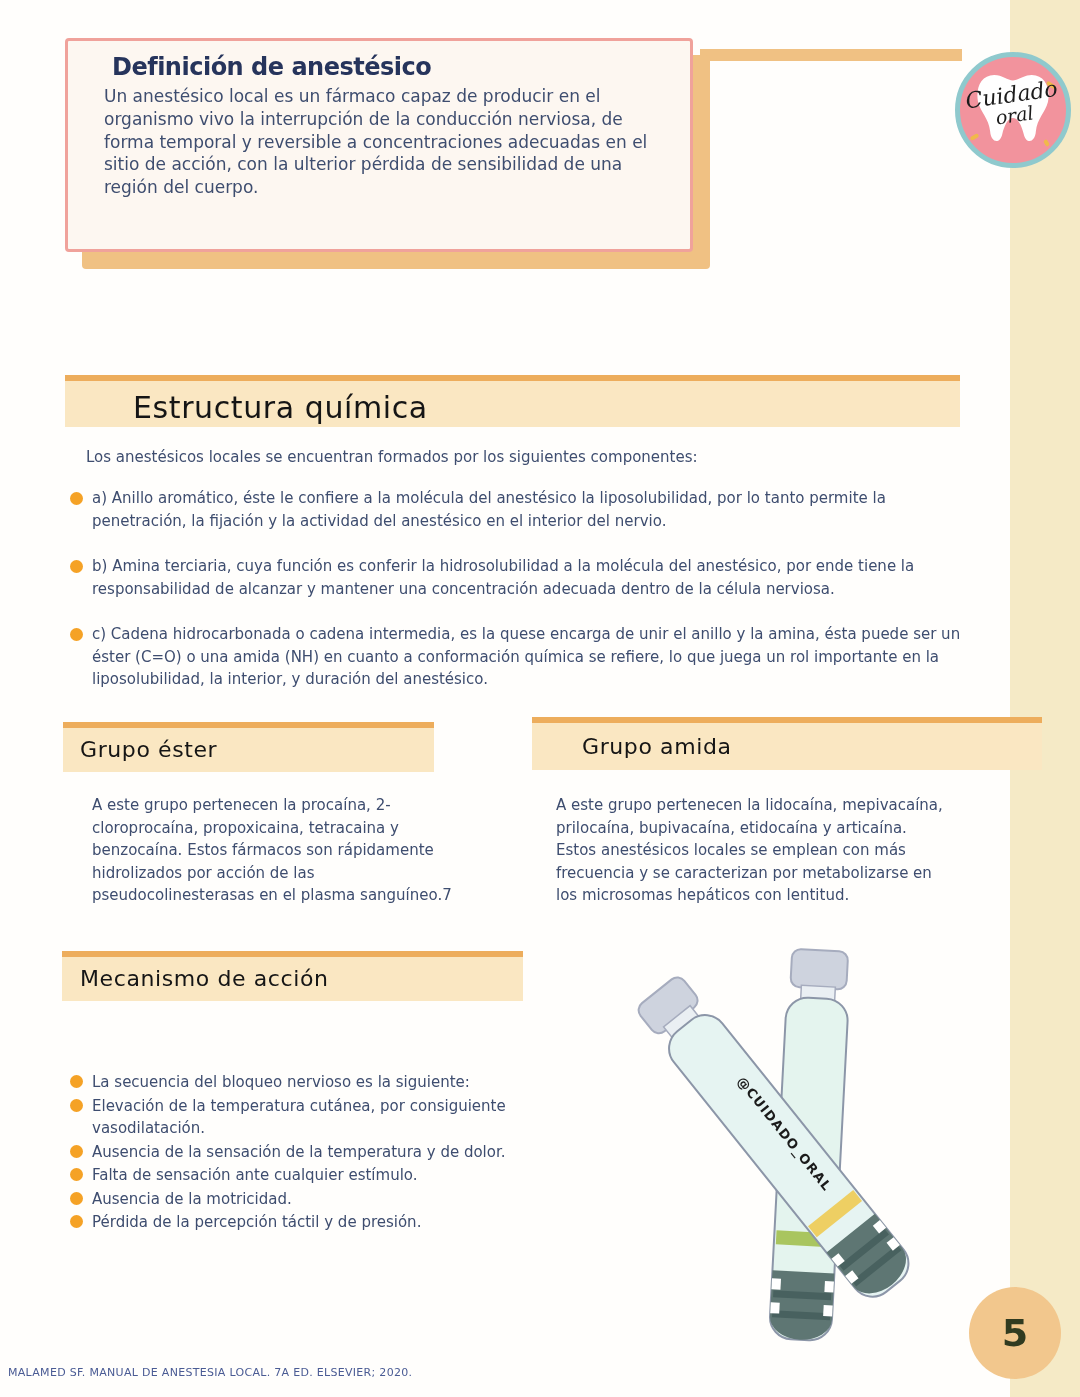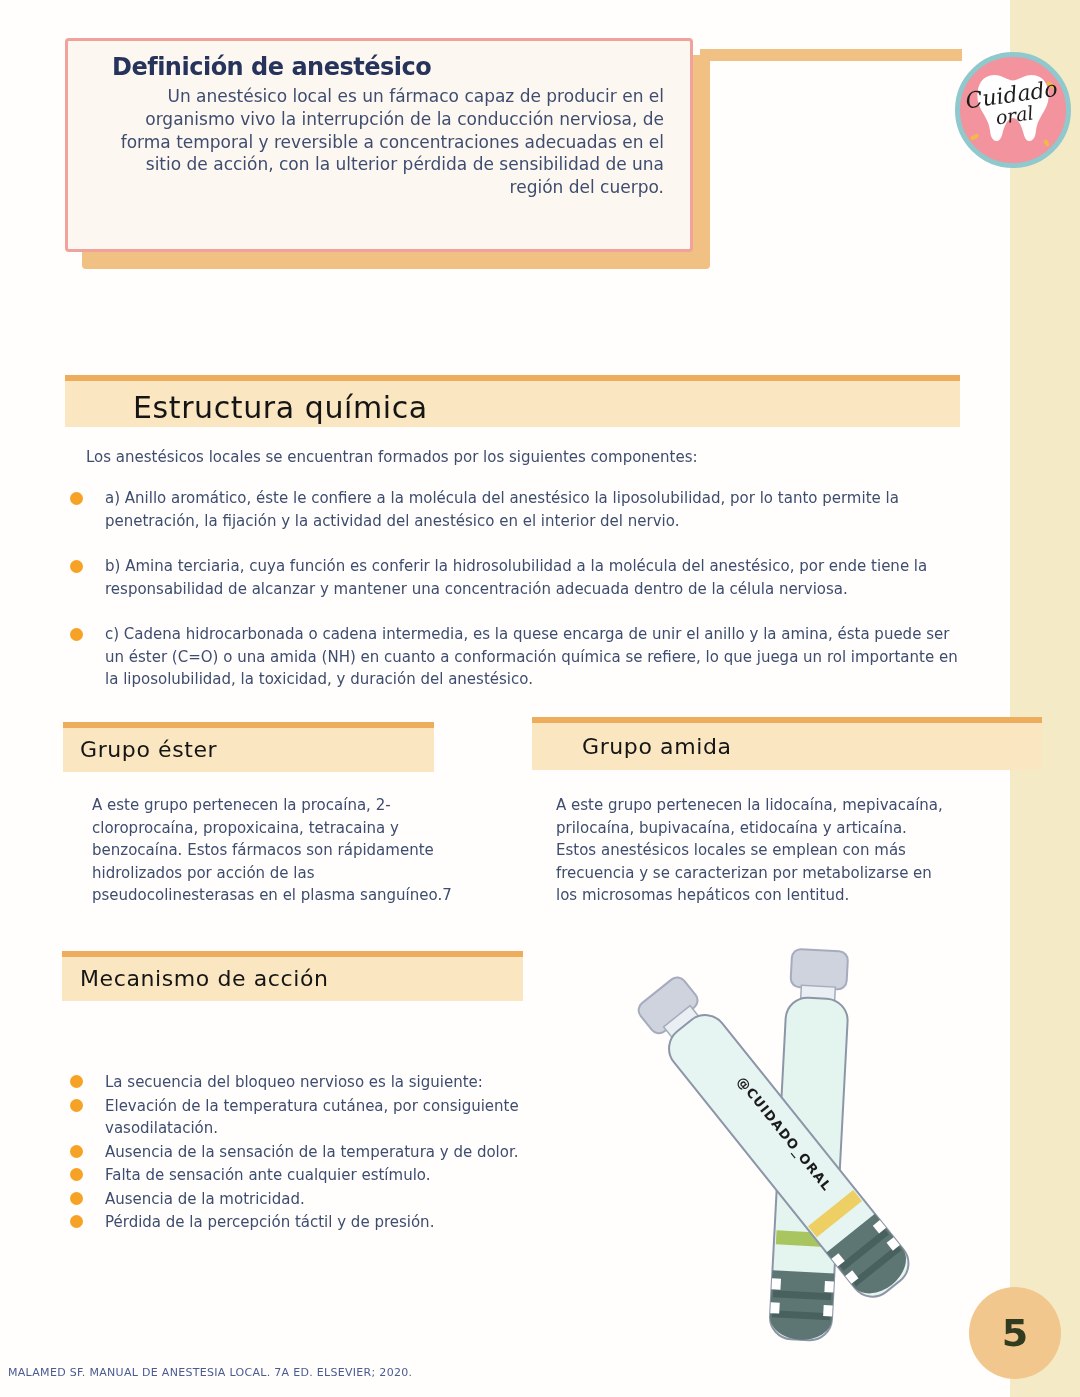--- a/index.html
+++ b/index.html
@@ -51,7 +51,6 @@
     font-size: 17px;
     line-height: 1.34;
     color: #3E4D6F;
-    text-align: right;
   }
   
   .logo {

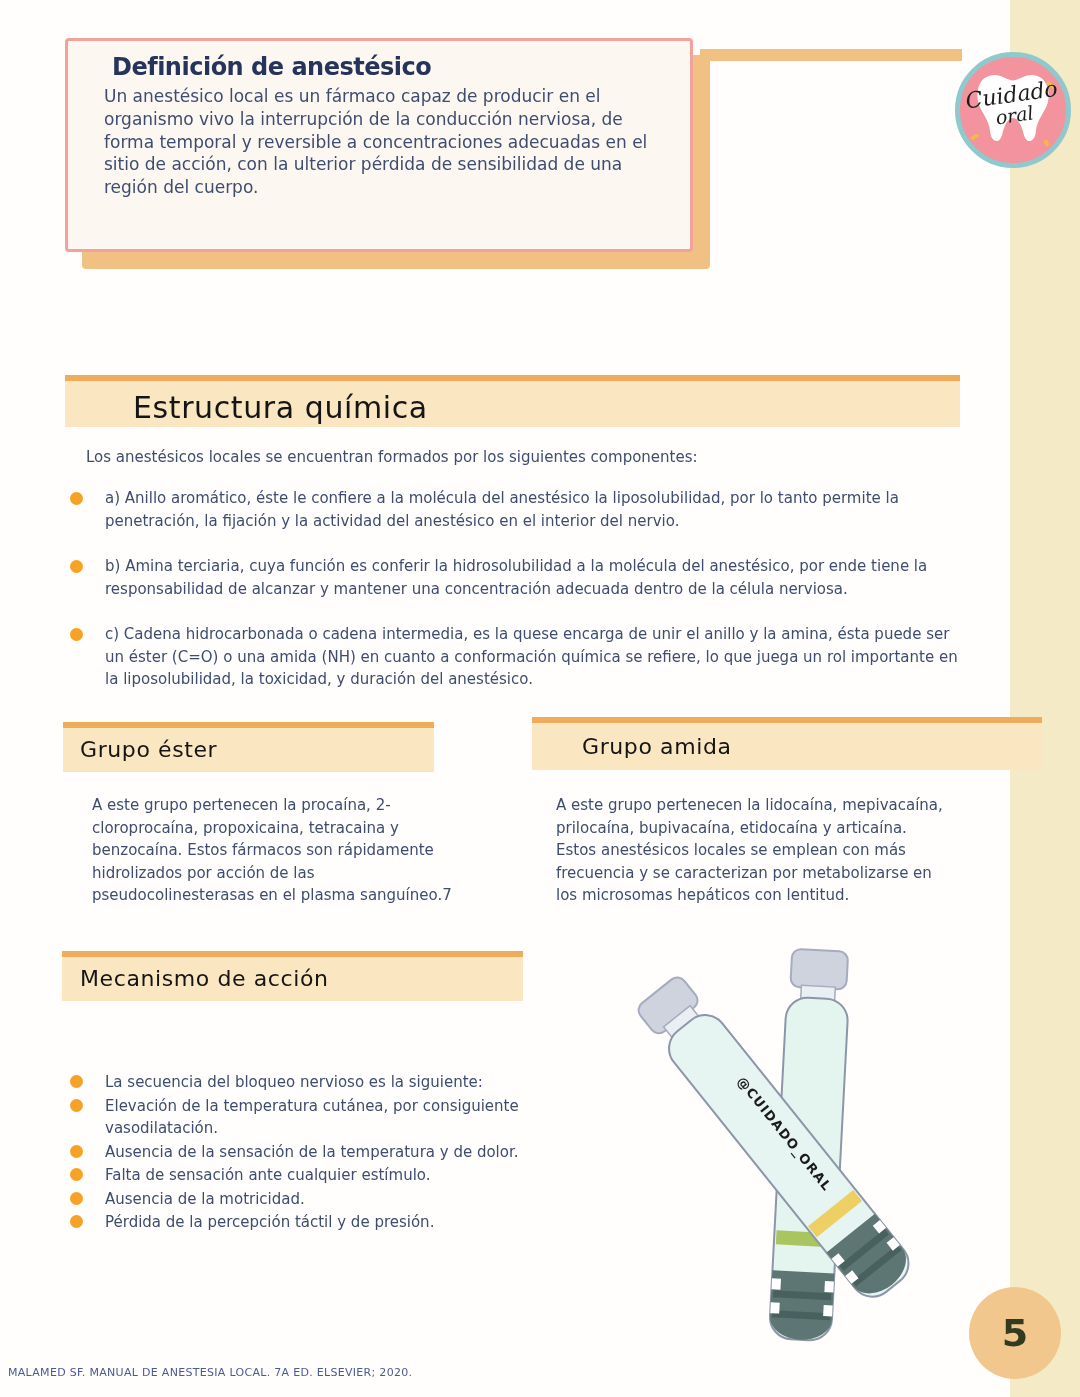--- a/index.html
+++ b/index.html
@@ -118,7 +118,7 @@
   
   .bodytext { color: #3E4D6F; font-size: 15px; line-height: 1.5; }
   .intro { position: absolute; left: 86px; top: 446px; width: 870px; }
-  .brow { position: absolute; display: flex; gap: 22px; }
+  .brow { position: absolute; display: flex; gap: 9px; }
   .brow .dot {
     flex: 0 0 13px;
     width: 13px; height: 13px;

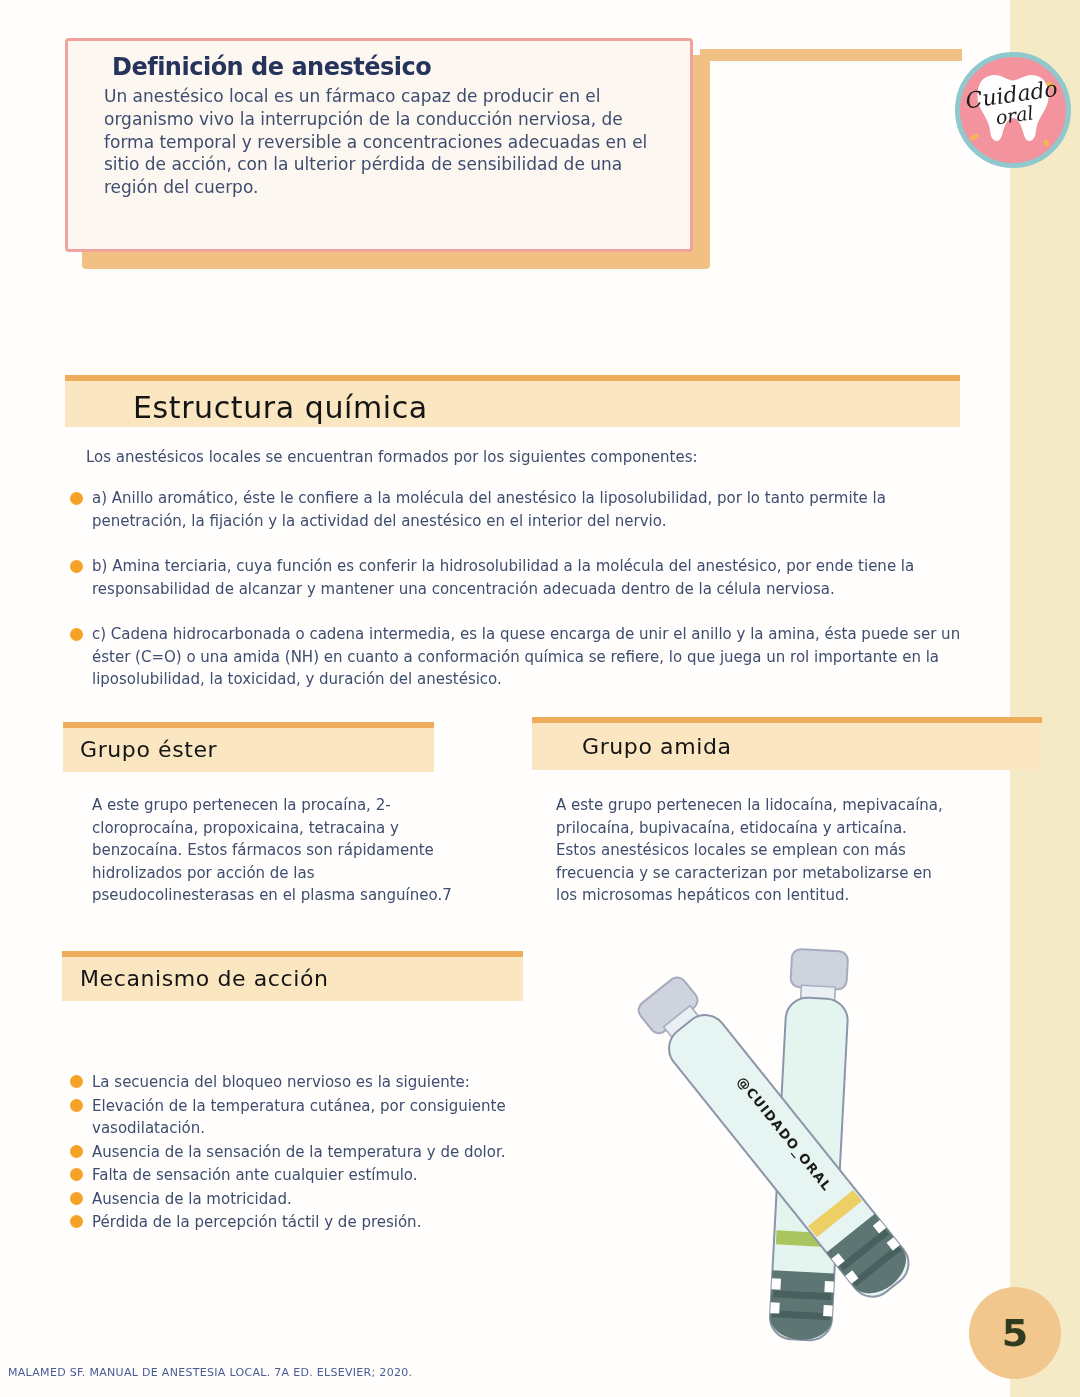--- a/index.html
+++ b/index.html
@@ -203,7 +203,7 @@
   </div>
   <div class="brow brow-c">
     <span class="dot"></span>
-    <span class="bodytext">c) Cadena hidrocarbonada o cadena intermedia, es la quese encarga de unir el anillo y la amina, ésta puede ser un éster (C=O) o una amida (NH) en cuanto a conformación química se refiere, lo que juega un rol importante en la liposolubilidad, la toxicidad, y duración del anestésico.</span>
+    <span class="bodytext">c) Cadena hidrocarbonada o cadena intermedia, es la quese encarga de unir el anillo y la amina, ésta puede ser un éster (C=O) o una amida (NH) en cuanto a conformación química se refiere, lo que juega un rol importante en la liposolubilidad, la interior, y duración del anestésico.</span>
   </div>
 
   <div class="banner banner-ester">

